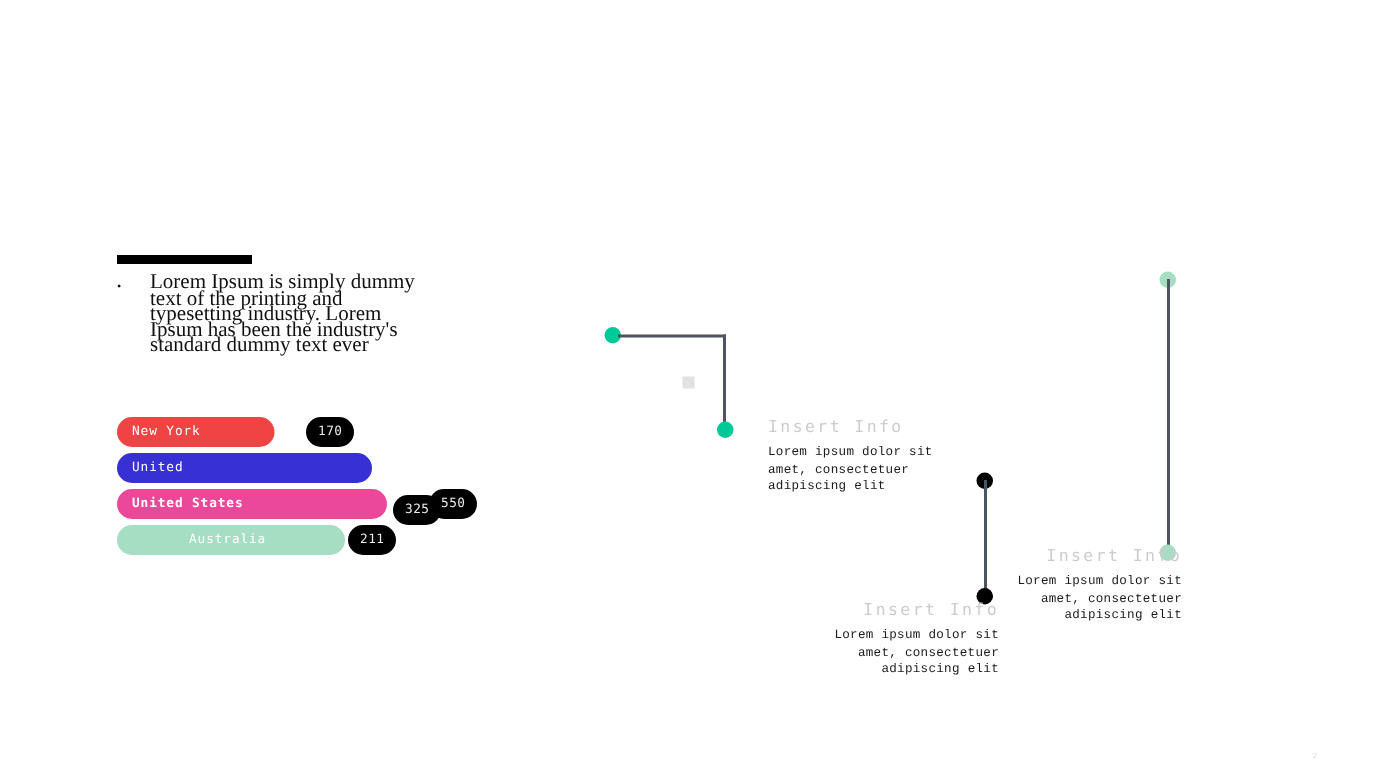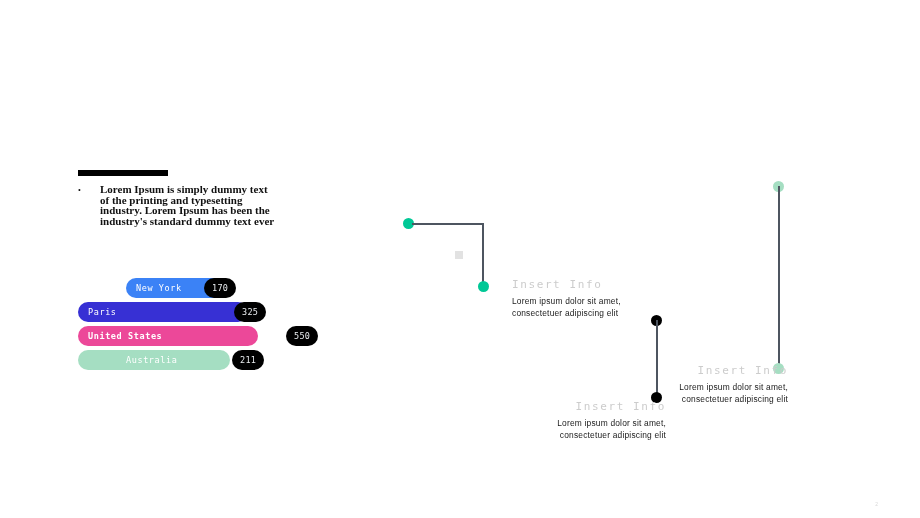--- a/index.html
+++ b/index.html
@@ -28,9 +28,8 @@
   .bullet-text{
     flex:1 1 auto;
     font-family:"Liberation Serif",serif;
-    font-size:11px;line-height:10.6px;color:#111111;
+    font-size:14px;line-height:10.6px;color:#111111;
     padding-left:12px;
-    font-weight:bold;
   }
 
   

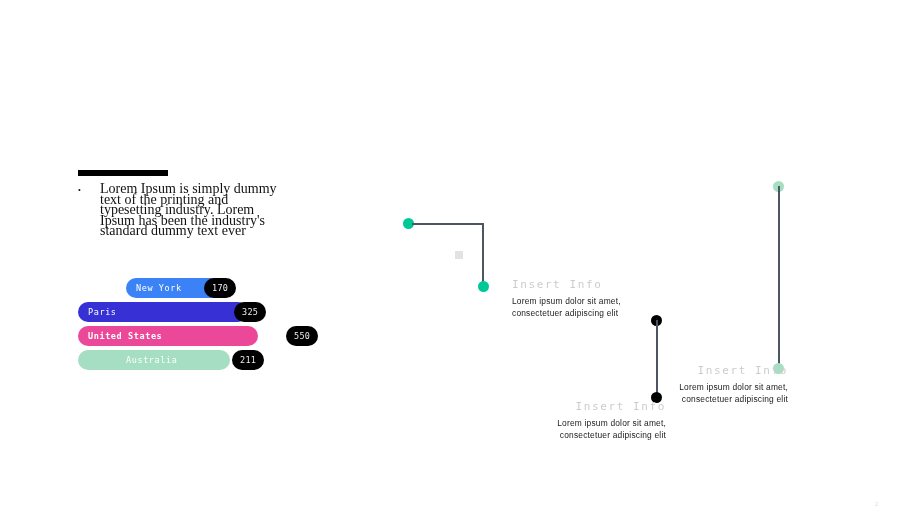--- a/index.html
+++ b/index.html
@@ -96,7 +96,7 @@
   <div class="chart">
 
     <div class="bar-row">
-      <div class="bar" style="width:105px;background:#3b82f6;margin-left:48px;">
+      <div class="bar" style="width:105px;background:#ef4444;">
         <span class="bar-label" style="color:#ffffff">New York</span>
       </div>
       <div class="bar-badge" style="left:126px;">170</div>

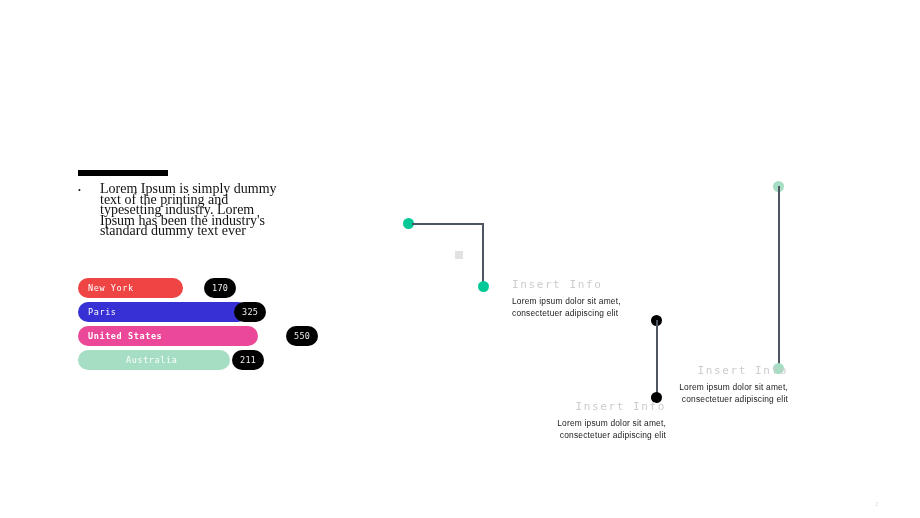--- a/index.html
+++ b/index.html
@@ -69,7 +69,7 @@
     margin:0 0 5px 0;white-space:nowrap;
   }
   .callout-body{
-    font-family:Liberation Sans, sans-serif;
+    font-family:Liberation Mono, monospace;
     font-size:8.4px;line-height:11.6px;color:#1a1a1a;letter-spacing:.2px;
     margin:0;
   }

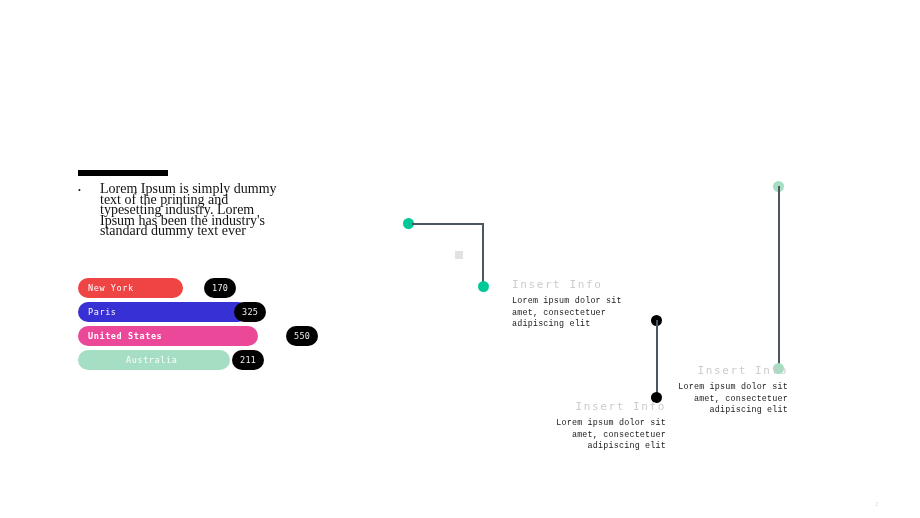--- a/index.html
+++ b/index.html
@@ -104,7 +104,7 @@
 
     <div class="bar-row">
       <div class="bar" style="width:170px;background:#3730d4;">
-        <span class="bar-label" style="color:#ffffff">Paris</span>
+        <span class="bar-label" style="color:#ffffff">United</span>
       </div>
       <div class="bar-badge" style="left:156px;">325</div>
     </div>

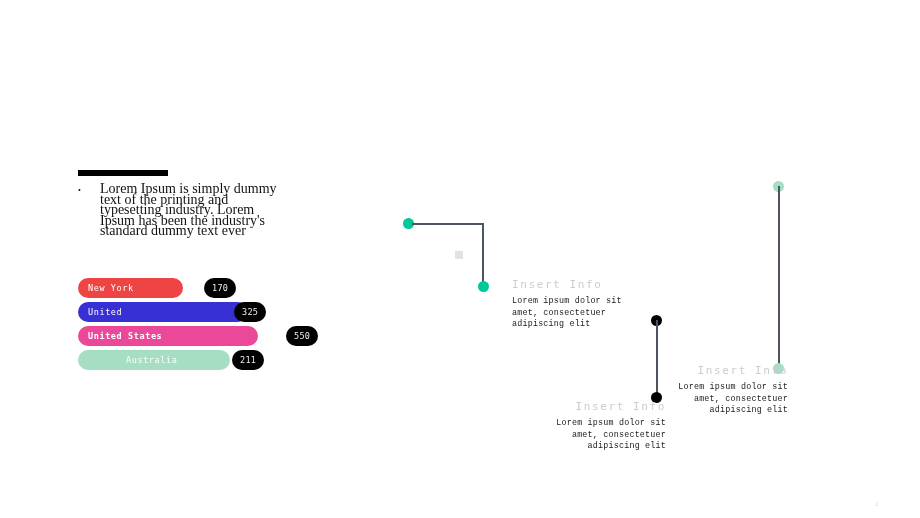--- a/index.html
+++ b/index.html
@@ -106,7 +106,7 @@
       <div class="bar" style="width:170px;background:#3730d4;">
         <span class="bar-label" style="color:#ffffff">United</span>
       </div>
-      <div class="bar-badge" style="left:156px;">325</div>
+      <div class="bar-badge" style="left:184px;margin-top:28px;">325</div>
     </div>
 
 

